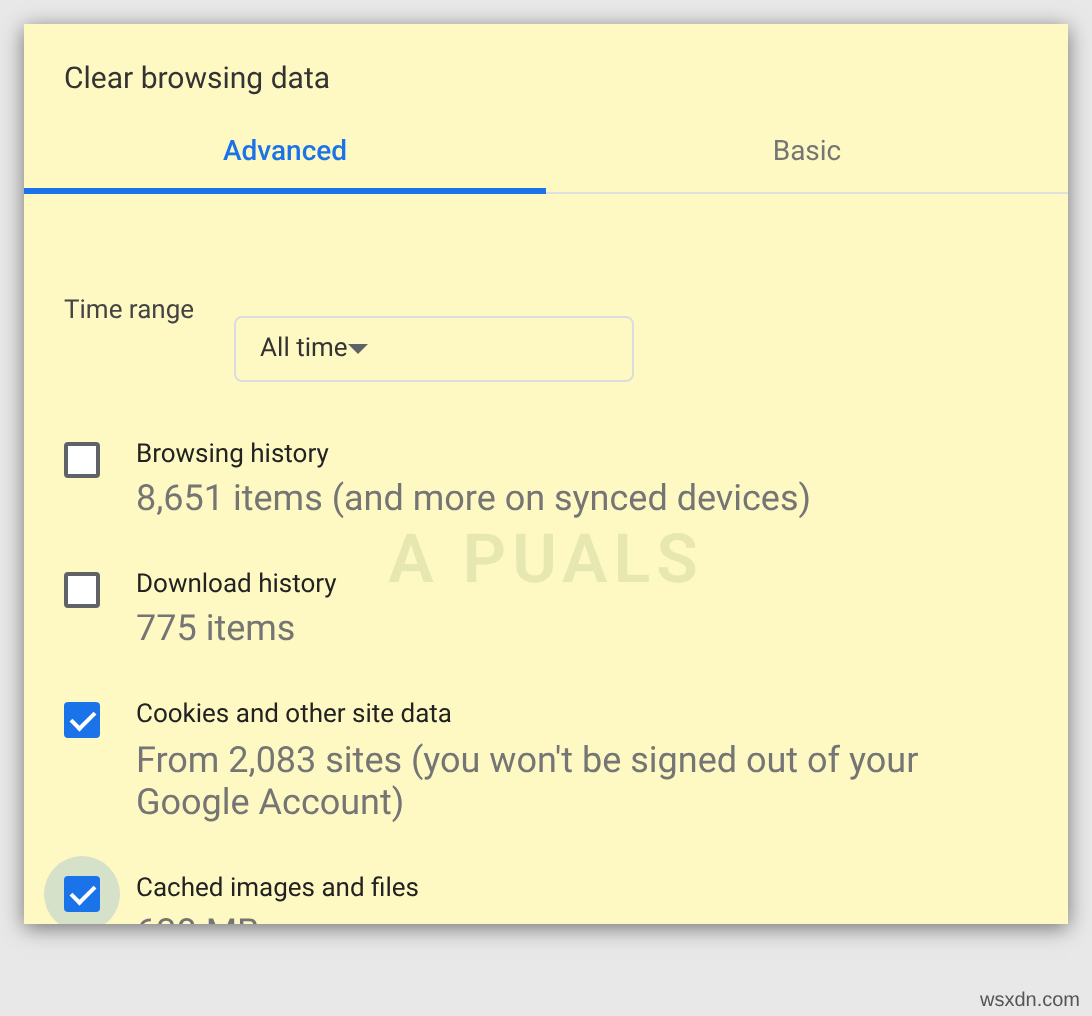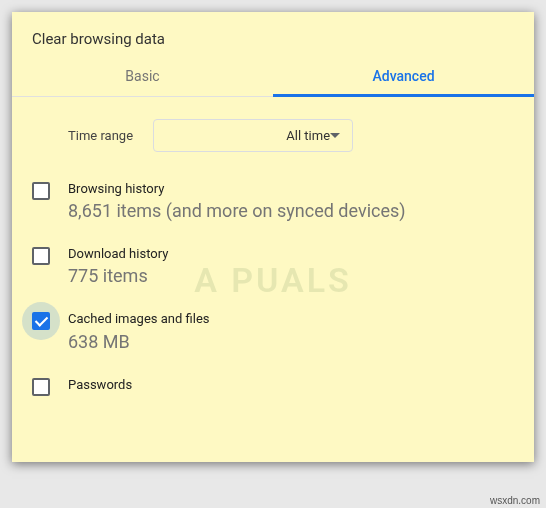--- a/index.html
+++ b/index.html
@@ -195,8 +195,8 @@
   <div class="title">Clear browsing data</div>
 
   <div class="tabs">
+    <div class="tab active">Advanced</div>
     <div class="tab">Basic</div>
-    <div class="tab active">Advanced</div>
   </div>
 
   <div class="body">

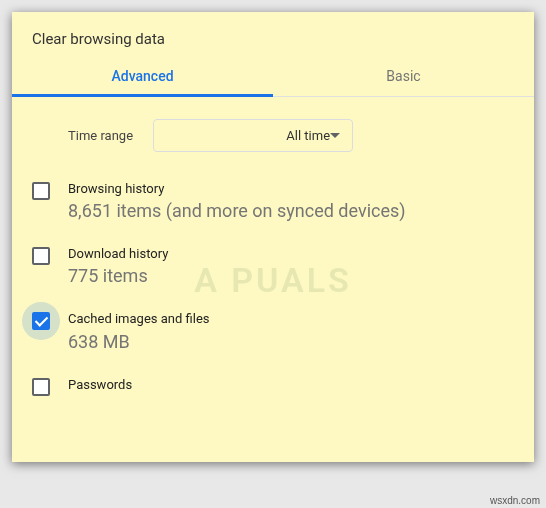--- a/index.html
+++ b/index.html
@@ -69,7 +69,6 @@
   .time-label {
     font-size: 13px;
     color: #444;
-    margin-left: 36px;
   }
   .select {
     flex: 0 0 200px;

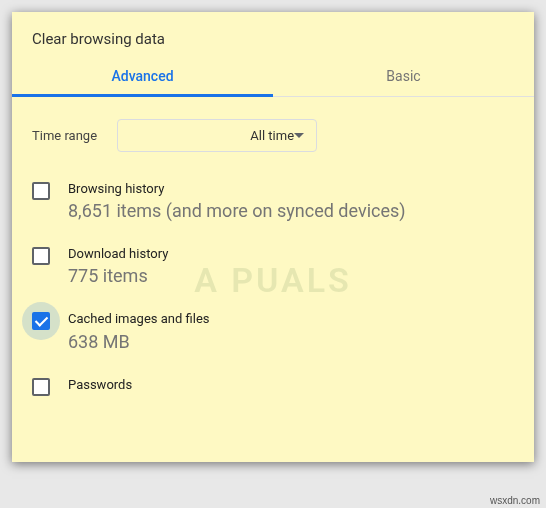--- a/index.html
+++ b/index.html
@@ -78,9 +78,10 @@
     font-size: 13px;
     color: #333;
     display: flex;
-    justify-content: flex-end;
+    justify-content: flex-start;
     align-items: center;
     cursor: pointer;
+    margin-top: 39px;
   }
   .select .caret {
     width: 0; height: 0;

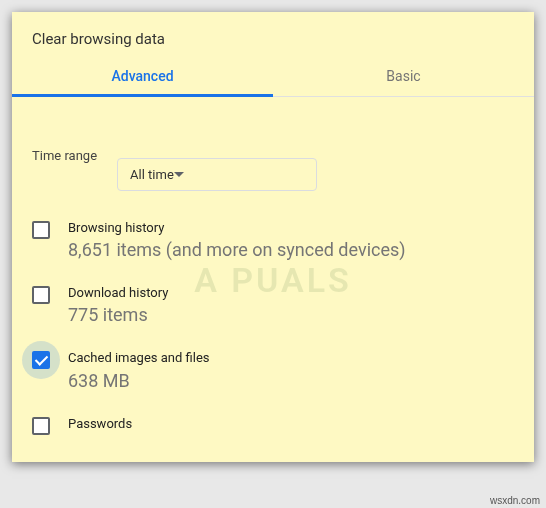--- a/index.html
+++ b/index.html
@@ -233,6 +233,15 @@
         </div>
       </div>
 
+      <div class="option">
+        <div class="cbwrap">
+          <div class="checkbox checked"></div>
+        </div>
+        <div class="opt-text">
+          <div class="opt-title">Cookies and other site data</div>
+          <div class="opt-sub">From 2,083 sites (you won't be signed out of your Google Account)</div>
+        </div>
+      </div>
 
       <div class="option">
         <div class="cbwrap">

